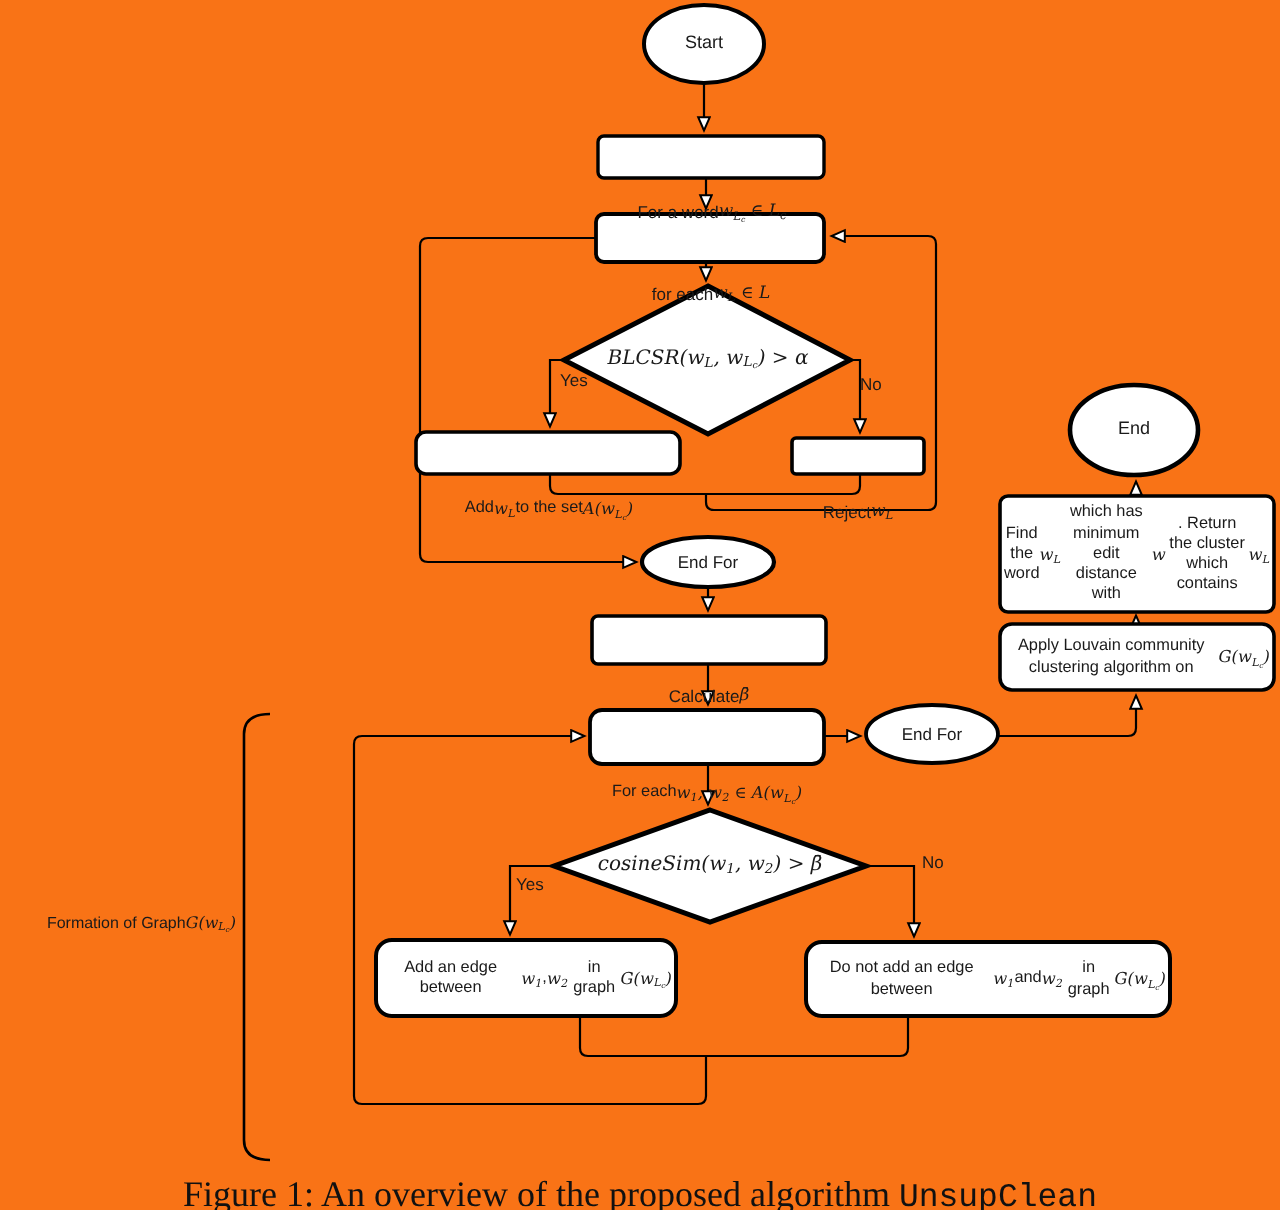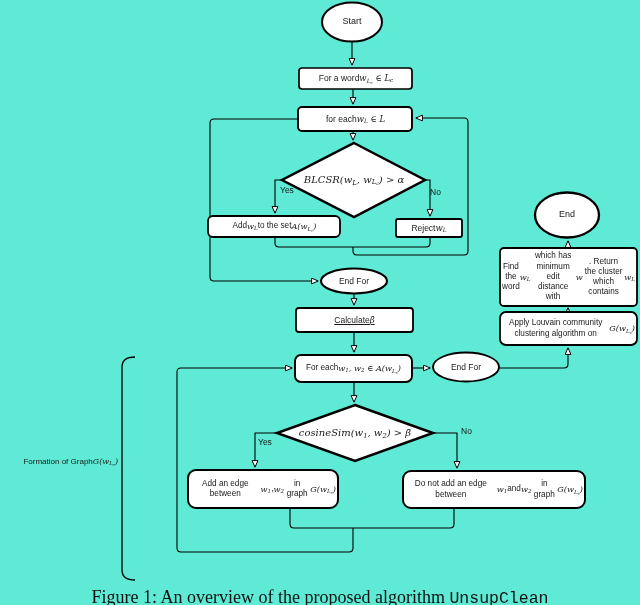--- a/index.html
+++ b/index.html
@@ -3,7 +3,7 @@
 <meta charset="utf-8">
 <style>
   html,body{margin:0;padding:0;background:#fff;}
-  #fig{position:relative;width:640px;height:605px;background:#5eead4;overflow:hidden;
+  #fig{position:relative;width:640px;height:605px;background:#f97316;overflow:hidden;
        font-family:"Liberation Sans",sans-serif;color:#111;}
   #wires{position:absolute;left:0;top:0;width:640px;height:605px;}
   .lbl{position:absolute;display:flex;align-items:center;justify-content:center;

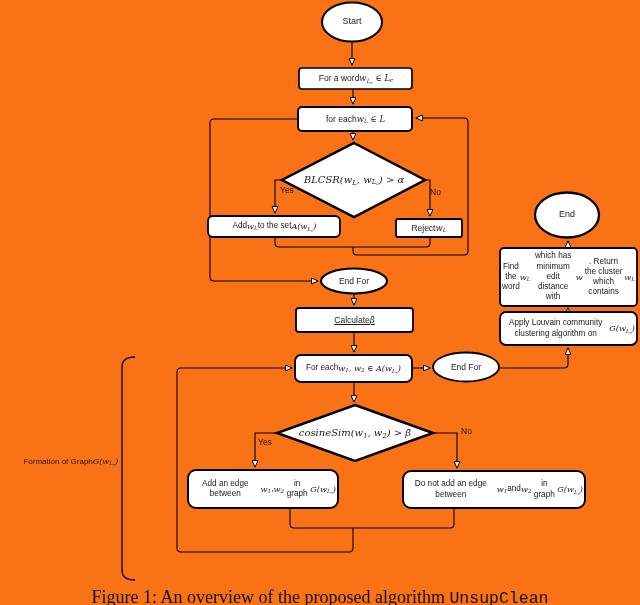--- a/index.html
+++ b/index.html
@@ -8,7 +8,7 @@
   #wires{position:absolute;left:0;top:0;width:640px;height:605px;}
   .lbl{position:absolute;display:flex;align-items:center;justify-content:center;
        text-align:center;color:#1a1a1a;line-height:1.25;}
-  .nowrap{white-space:nowrap;}
+  .nowrap{white-space:nowrap;margin-top:28px;}
   .s{font-size:8.5px;}
   .xs{font-size:8.2px;}
   .math{font-size:10px;}

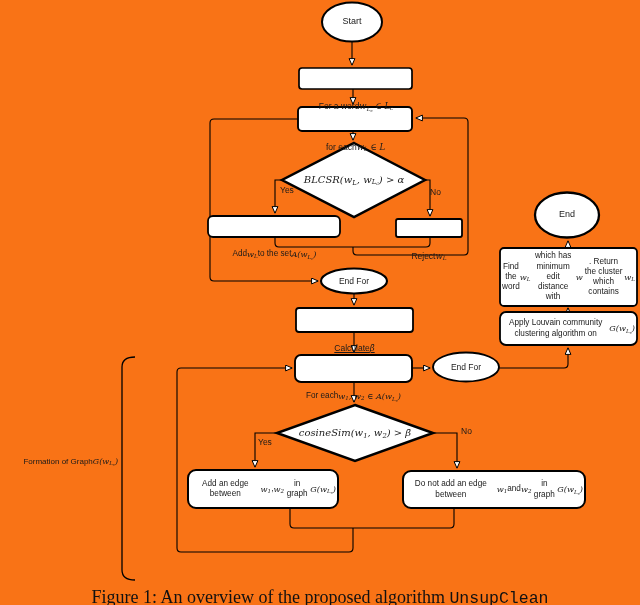--- a/index.html
+++ b/index.html
@@ -83,7 +83,7 @@
   <div class="lbl xs nowrap" style="left:209px;top:216px;width:131px;height:21px;">Add <i class="m">w<sub>L</sub></i> to the set <i class="m">A(w<sub>L<sub>c</sub></sub>)</i></div>
   <div class="lbl s nowrap" style="left:396px;top:219px;width:66px;height:18px;">Reject <i class="m">w<sub>L</sub></i></div>
   <div class="lbl s" style="left:321px;top:269px;width:66px;height:25px;">End For</div>
-  <div class="lbl s nowrap" style="left:296px;top:308px;width:117px;height:24px;text-decoration:underline;">Calculate <i class="m">β̄</i></div>
+  <div class="lbl s nowrap" style="left:296px;top:308px;width:117px;height:24px;">Calculate <i class="m">β̄</i></div>
   <div class="lbl xs nowrap" style="left:295px;top:355px;width:117px;height:27px;">For each <i class="m">w<sub>1</sub>, w<sub>2</sub> ∈ A(w<sub>L<sub>c</sub></sub>)</i></div>
   <div class="lbl s" style="left:433px;top:353px;width:66px;height:29px;">End For</div>
   <div class="lbl math" style="left:277px;top:407px;width:156px;height:52px;">

